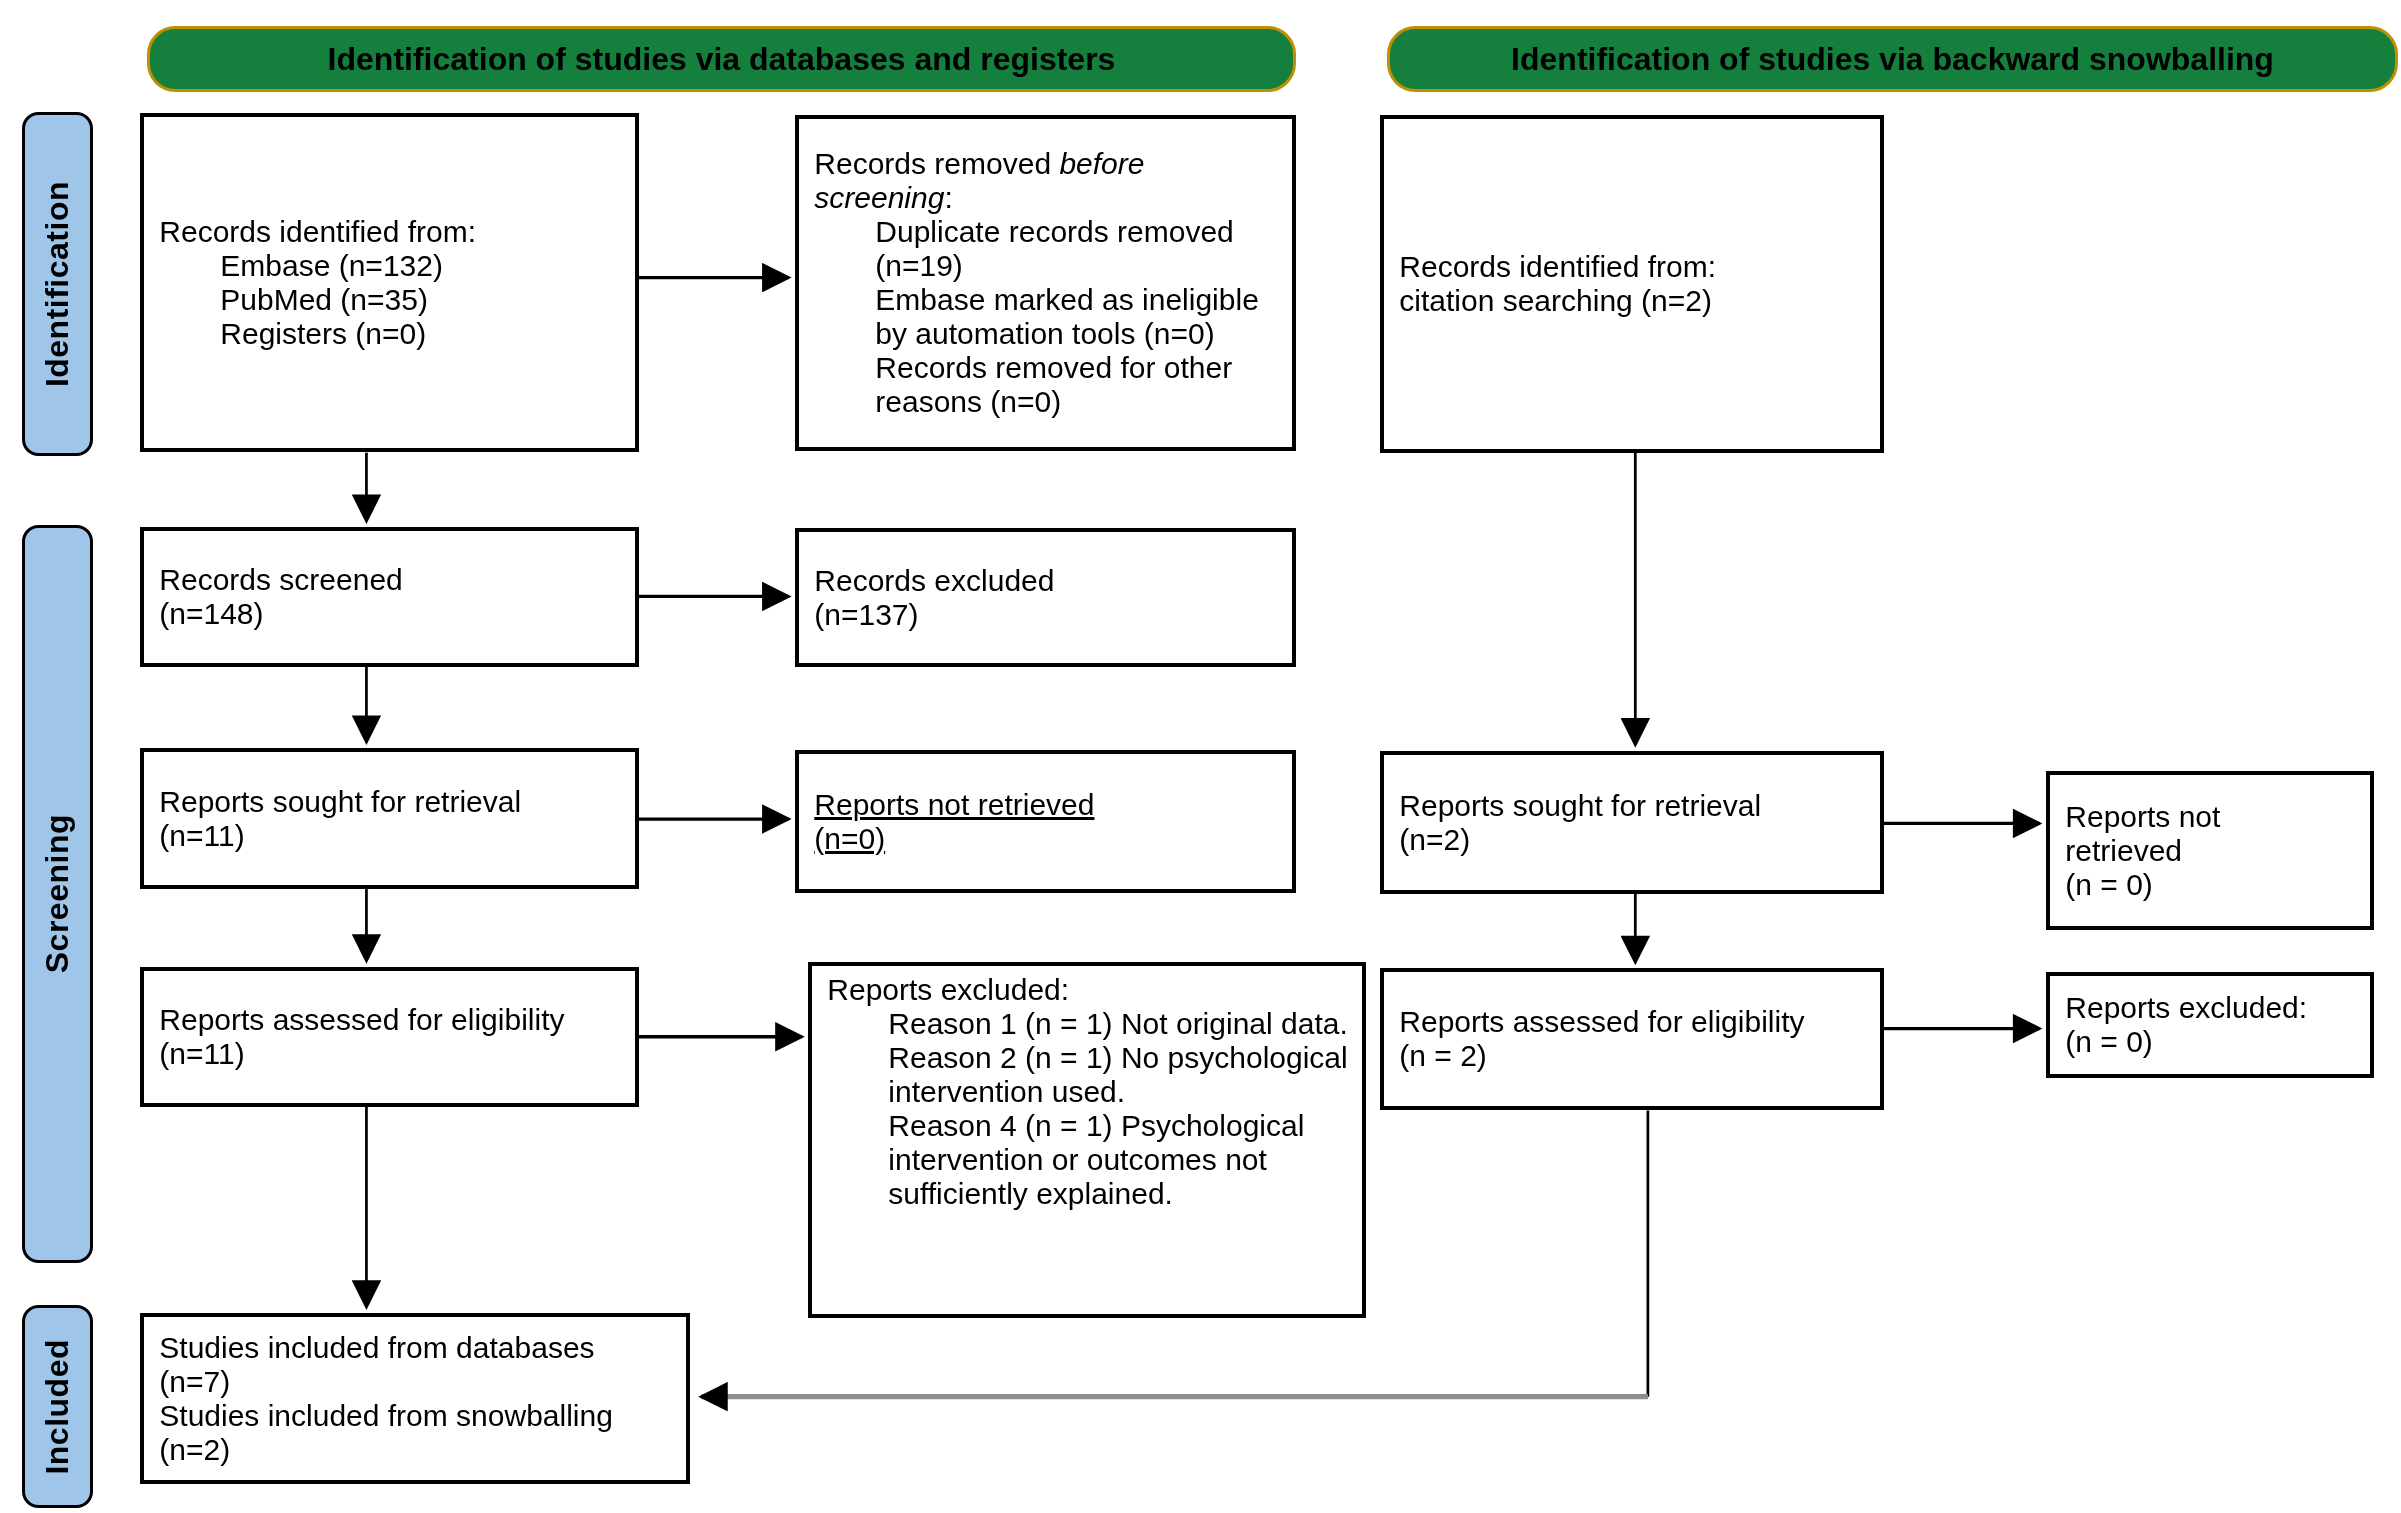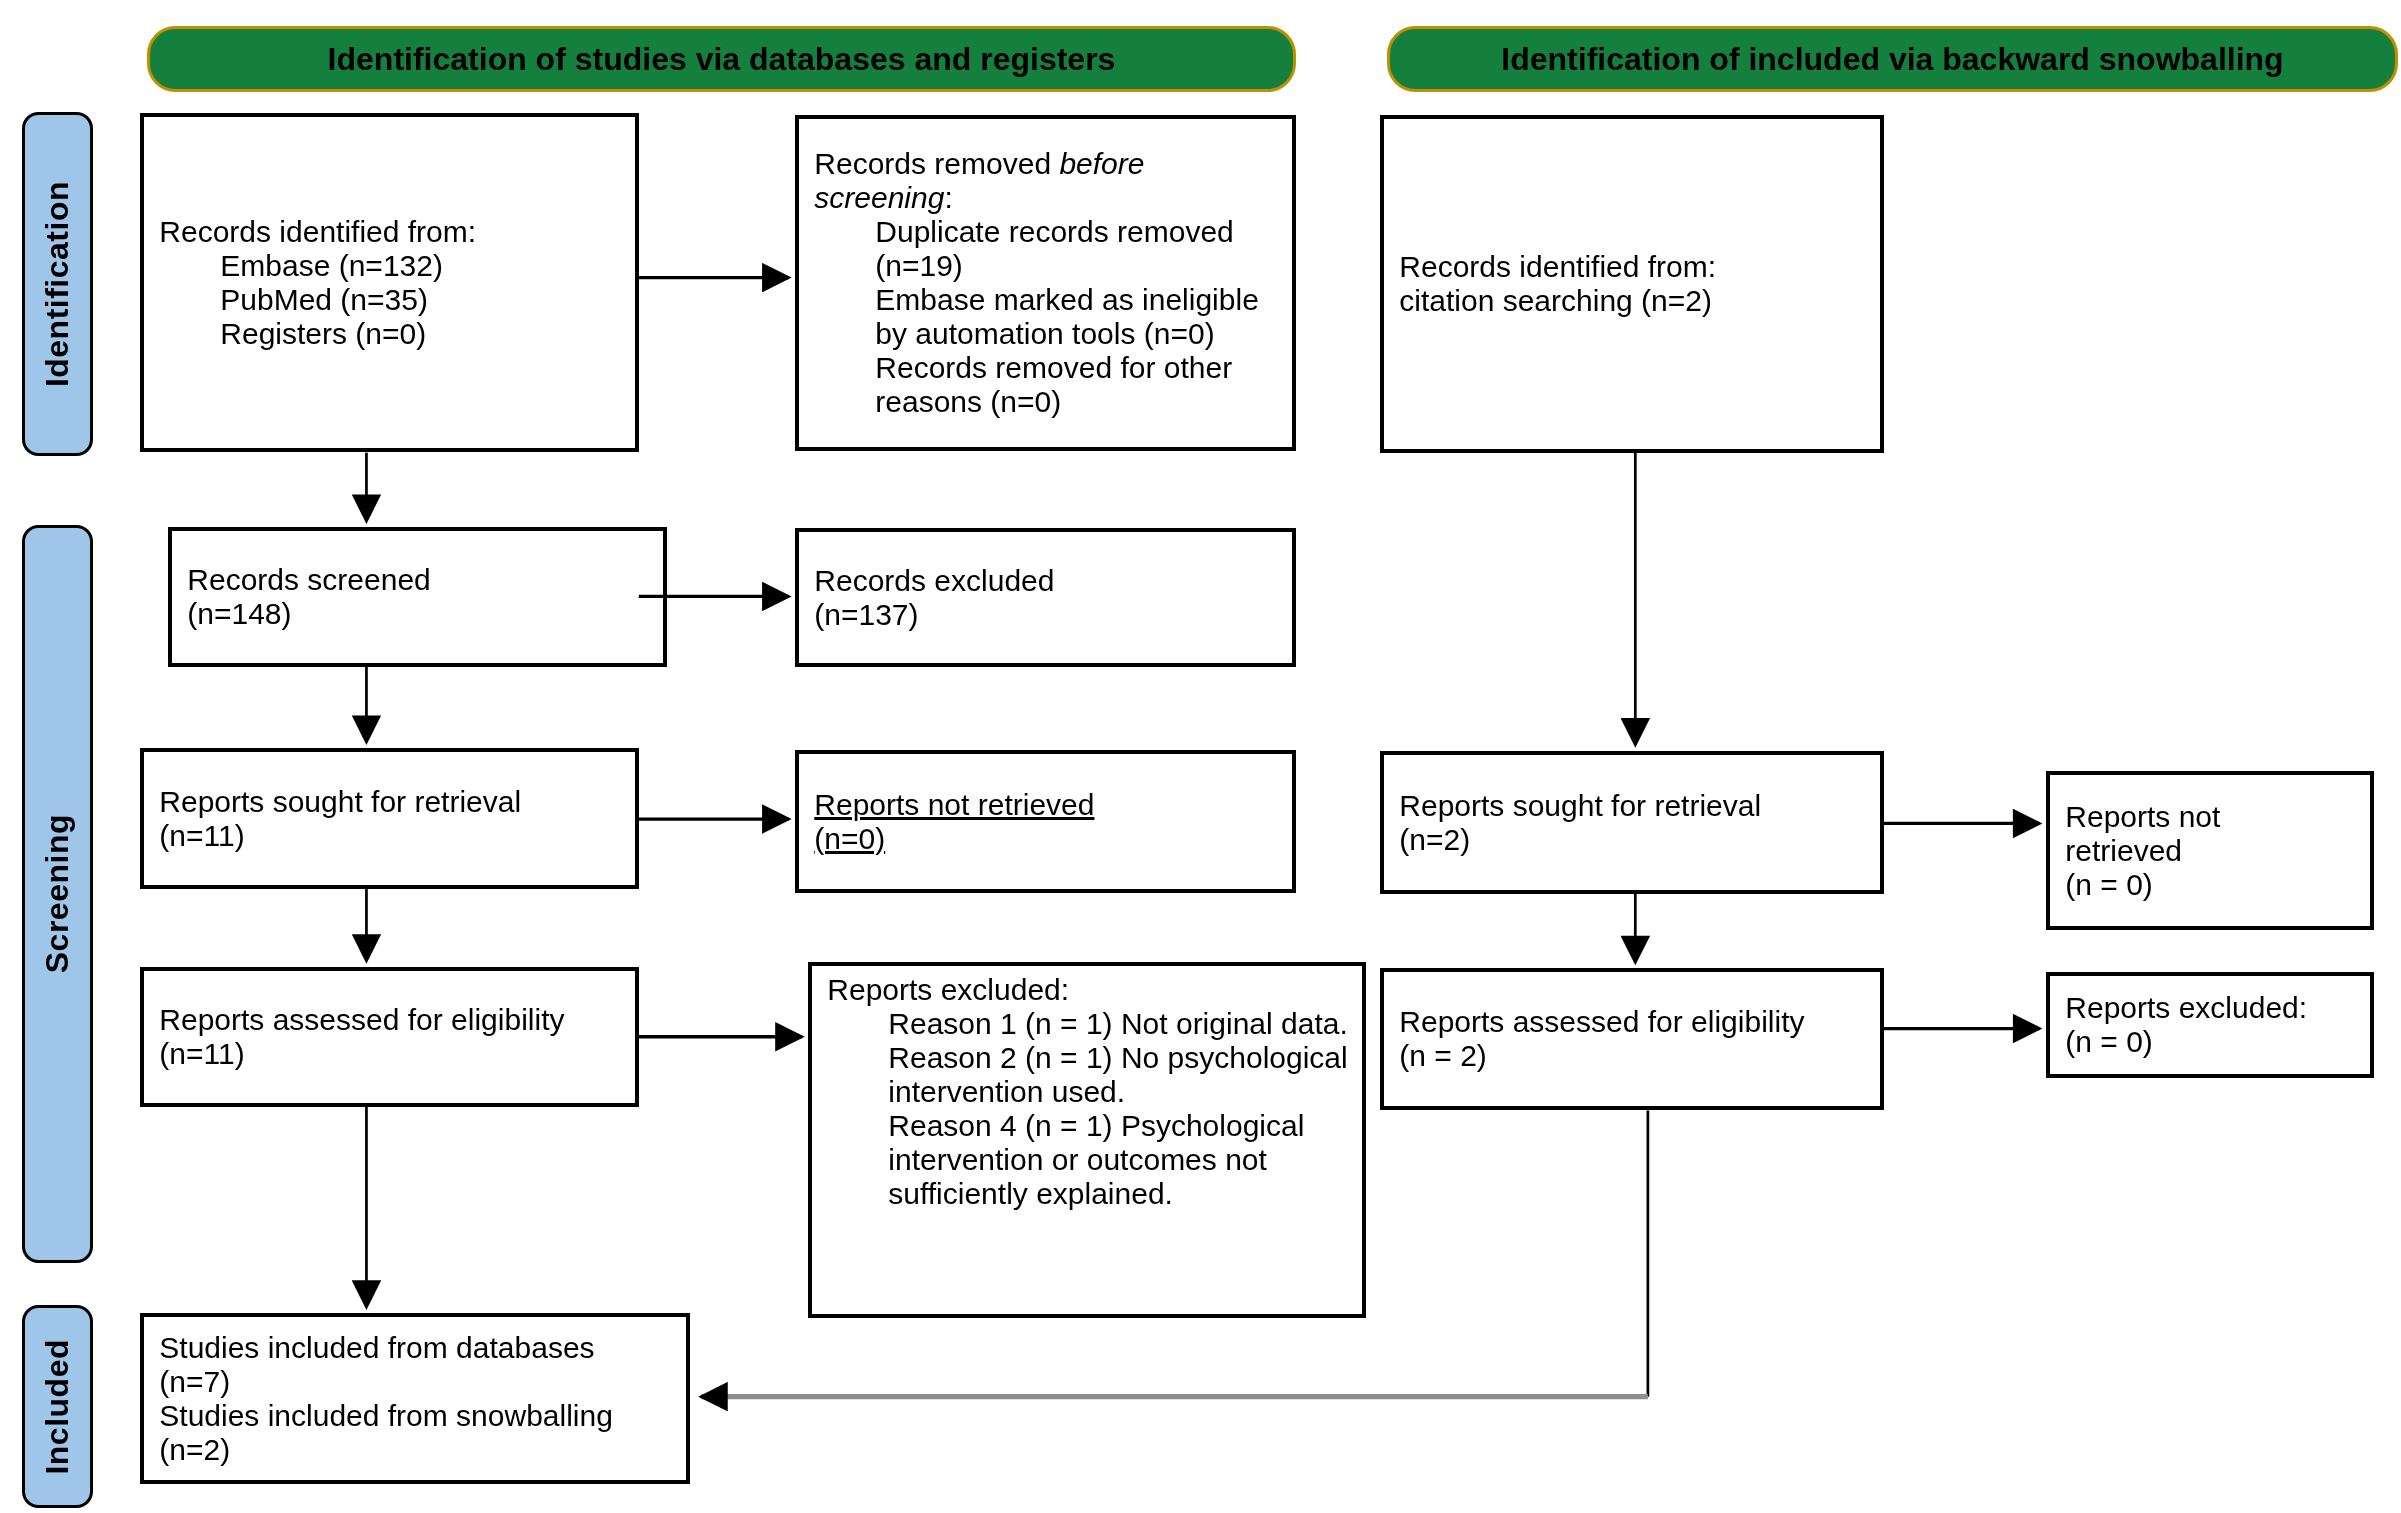--- a/index.html
+++ b/index.html
@@ -38,7 +38,7 @@
   <span>Identification of studies via databases and registers</span>
 </div>
 <div class="abs hdr" style="left:1387px;top:26px;width:1011px;height:66px;">
-  <span>Identification of included via backward snowballing</span>
+  <span>Identification of studies via backward snowballing</span>
 </div>
 
 <div class="abs stage" style="left:22px;top:112px;width:71px;height:344px;">

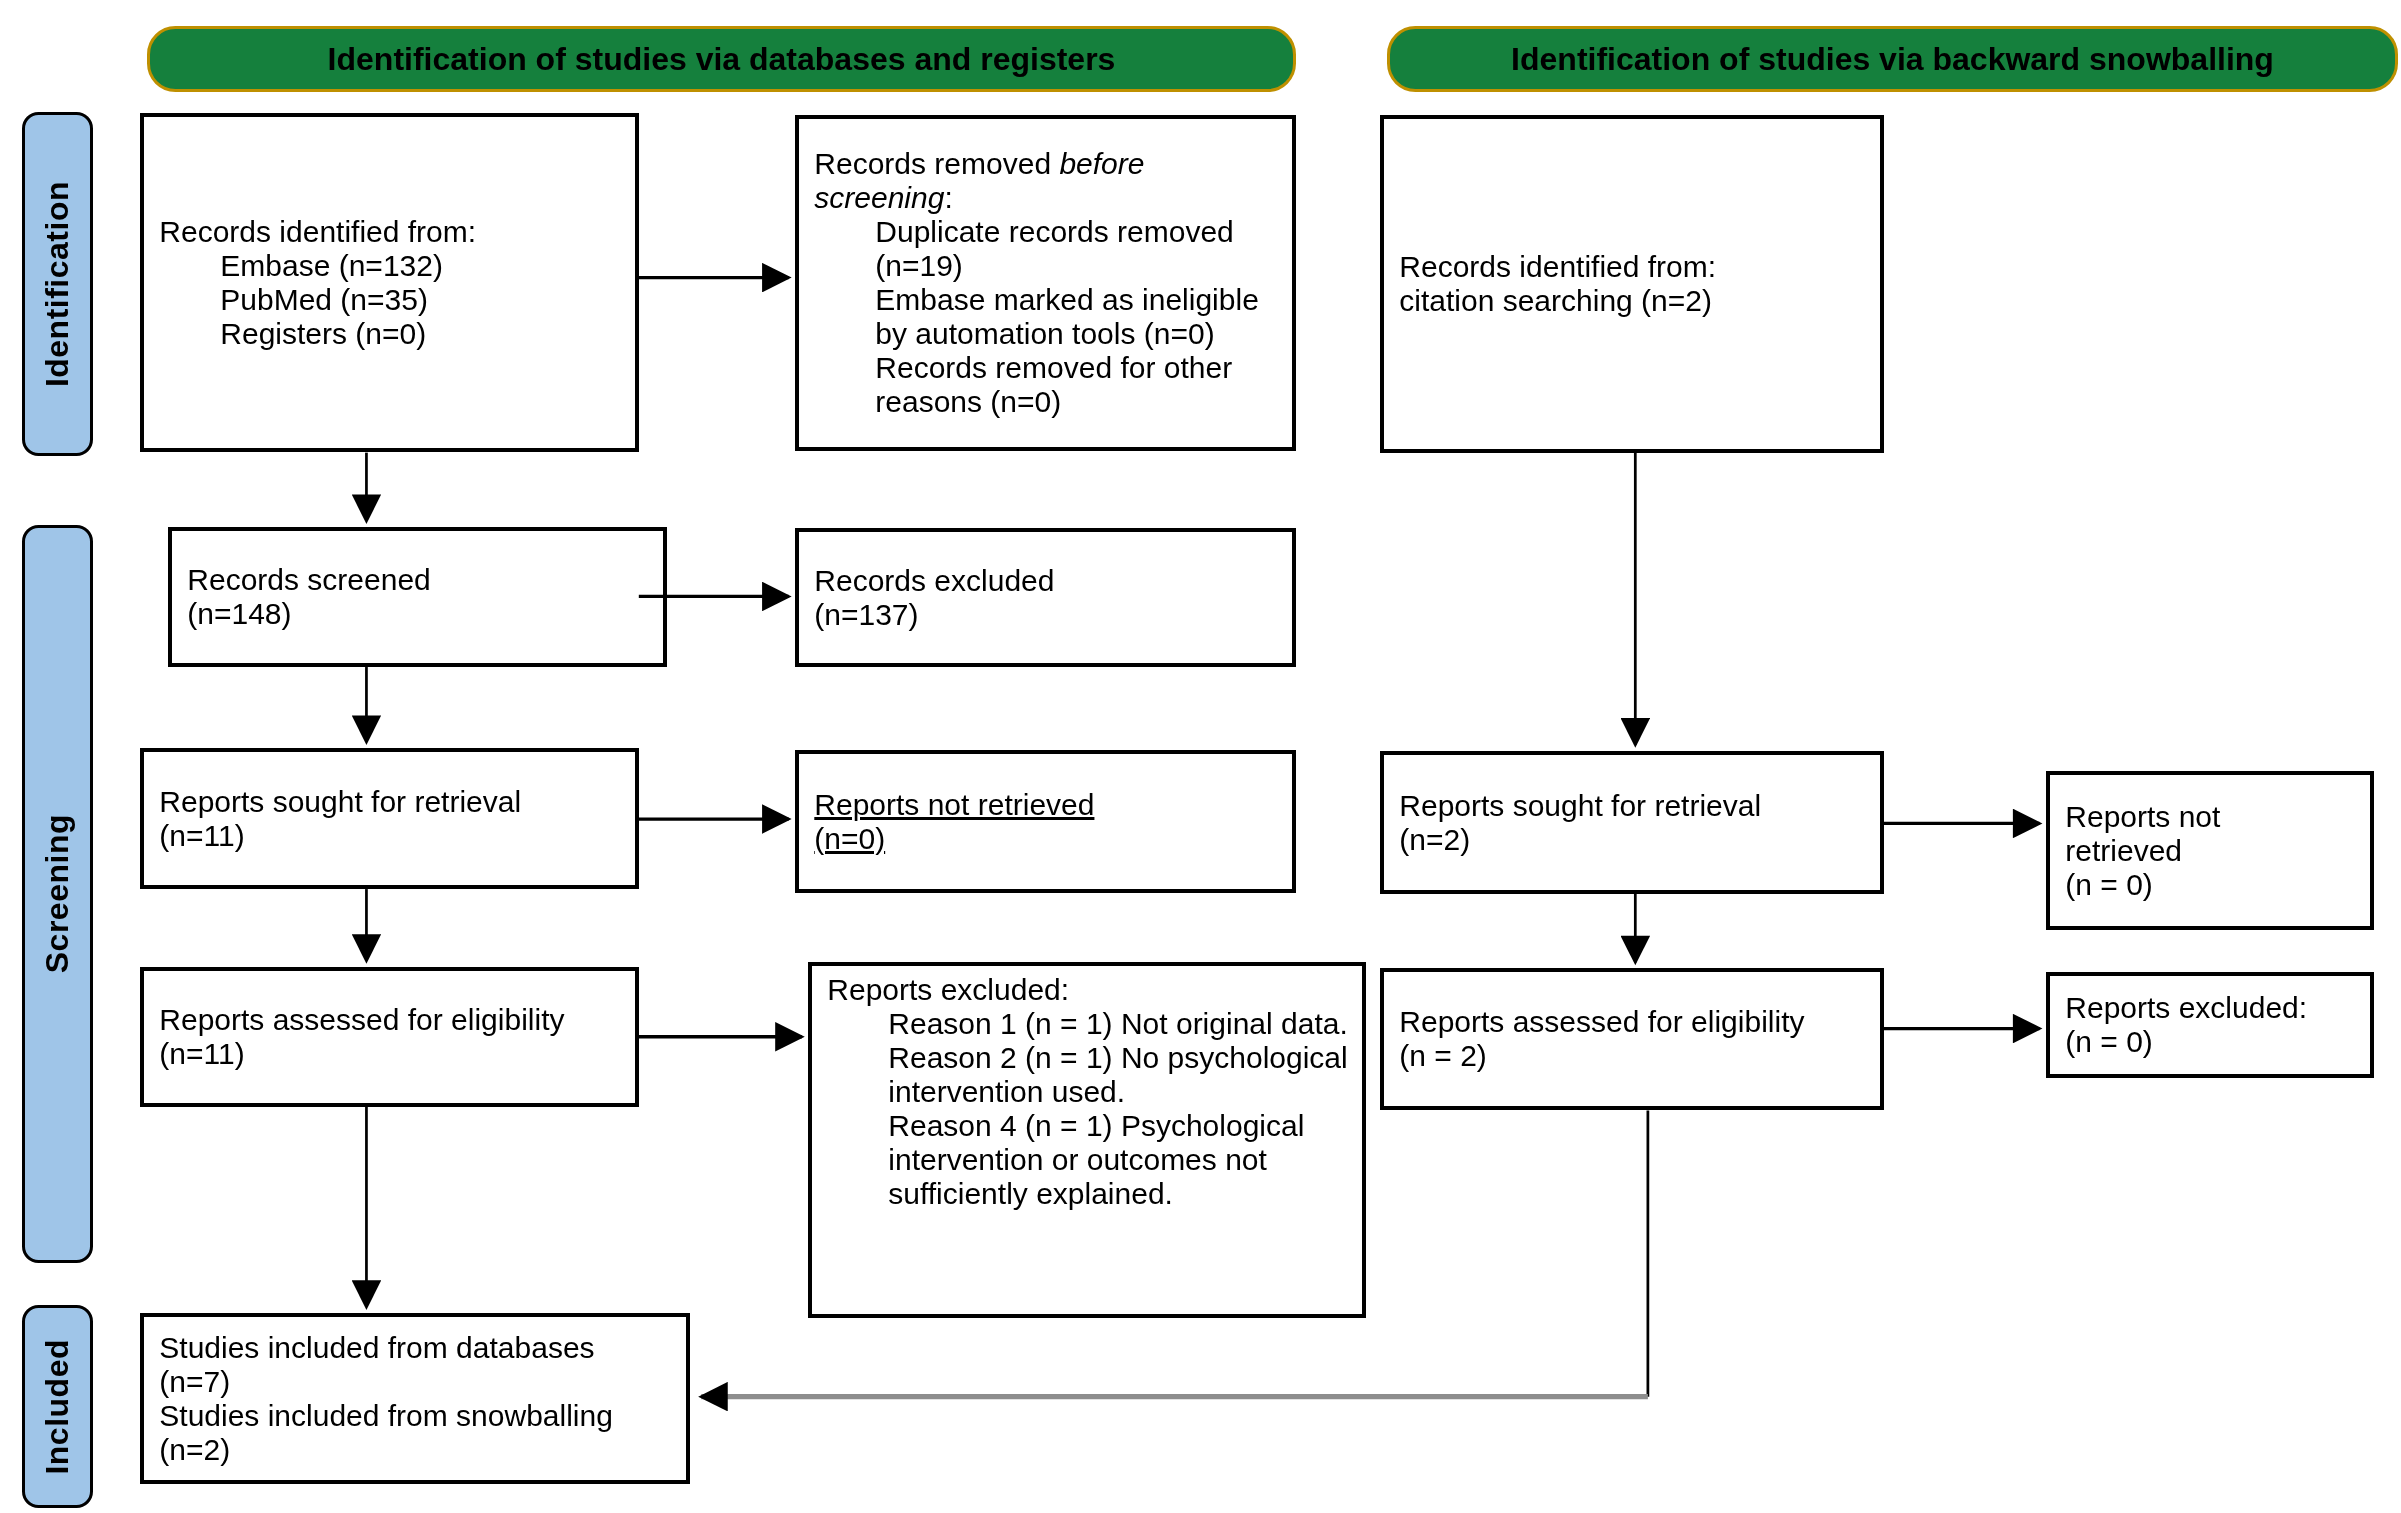--- a/index.html
+++ b/index.html
@@ -85,7 +85,7 @@
   <div>citation searching (n=2)</div>
 </div>
 
-<div class="abs box" style="left:140px;top:527px;width:499px;height:140px;margin-left:28px;">
+<div class="abs box" style="left:140px;top:527px;width:499px;height:140px;">
   <div>Records screened</div>
   <div>(n=148)</div>
 </div>

